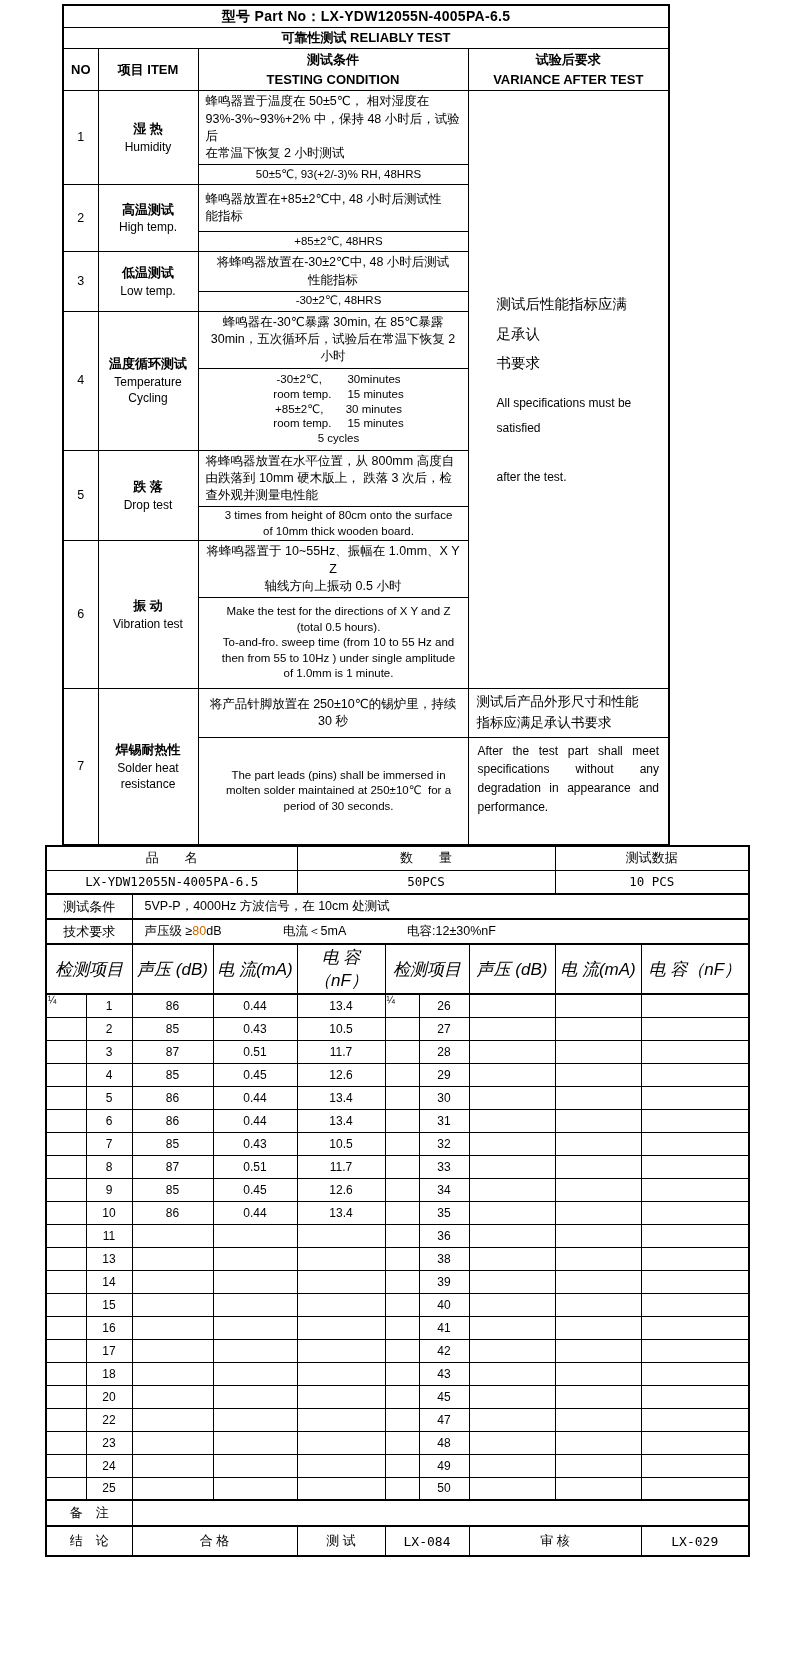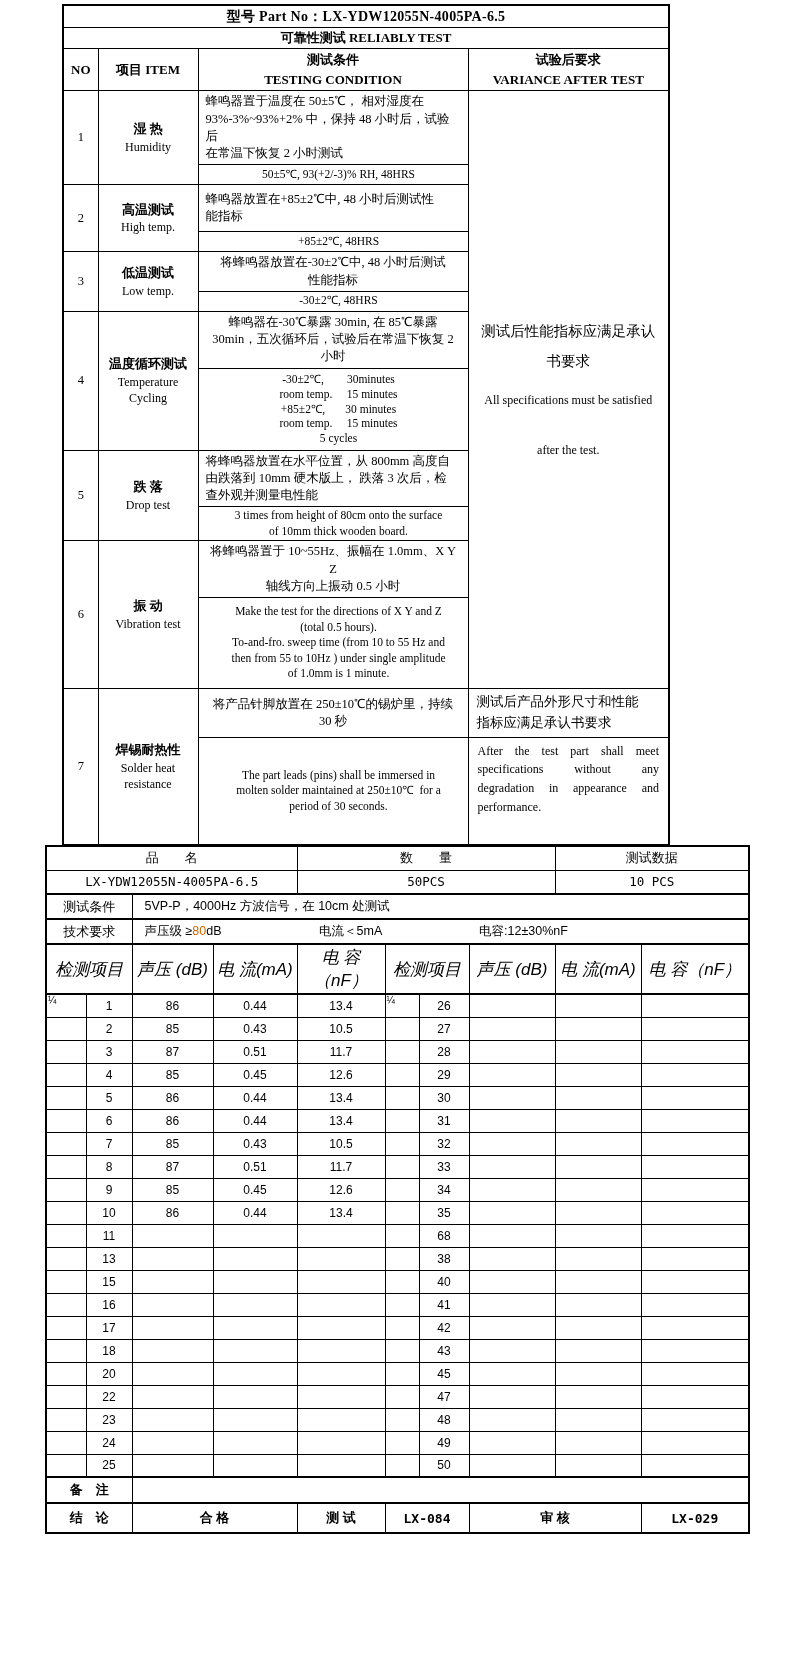--- a/index.html
+++ b/index.html
@@ -21,7 +21,7 @@
 
   
   .t1{position:absolute;left:62px;top:4px;width:606px;border:2px solid var(--border);}
-  .t1 td{font-size:12.5px;padding:1px 5px;line-height:1.38;font-family:Liberation Serif, serif;}
+  .t1 td{font-size:12.5px;padding:1px 5px;line-height:1.38;}
   .t1 .title{font-weight:bold;font-size:14px;letter-spacing:.3px;}
   .t1 .subtitle{font-weight:bold;font-size:13px;}
   .t1 tr.head td{font-weight:bold;font-size:13px;line-height:1.5;}

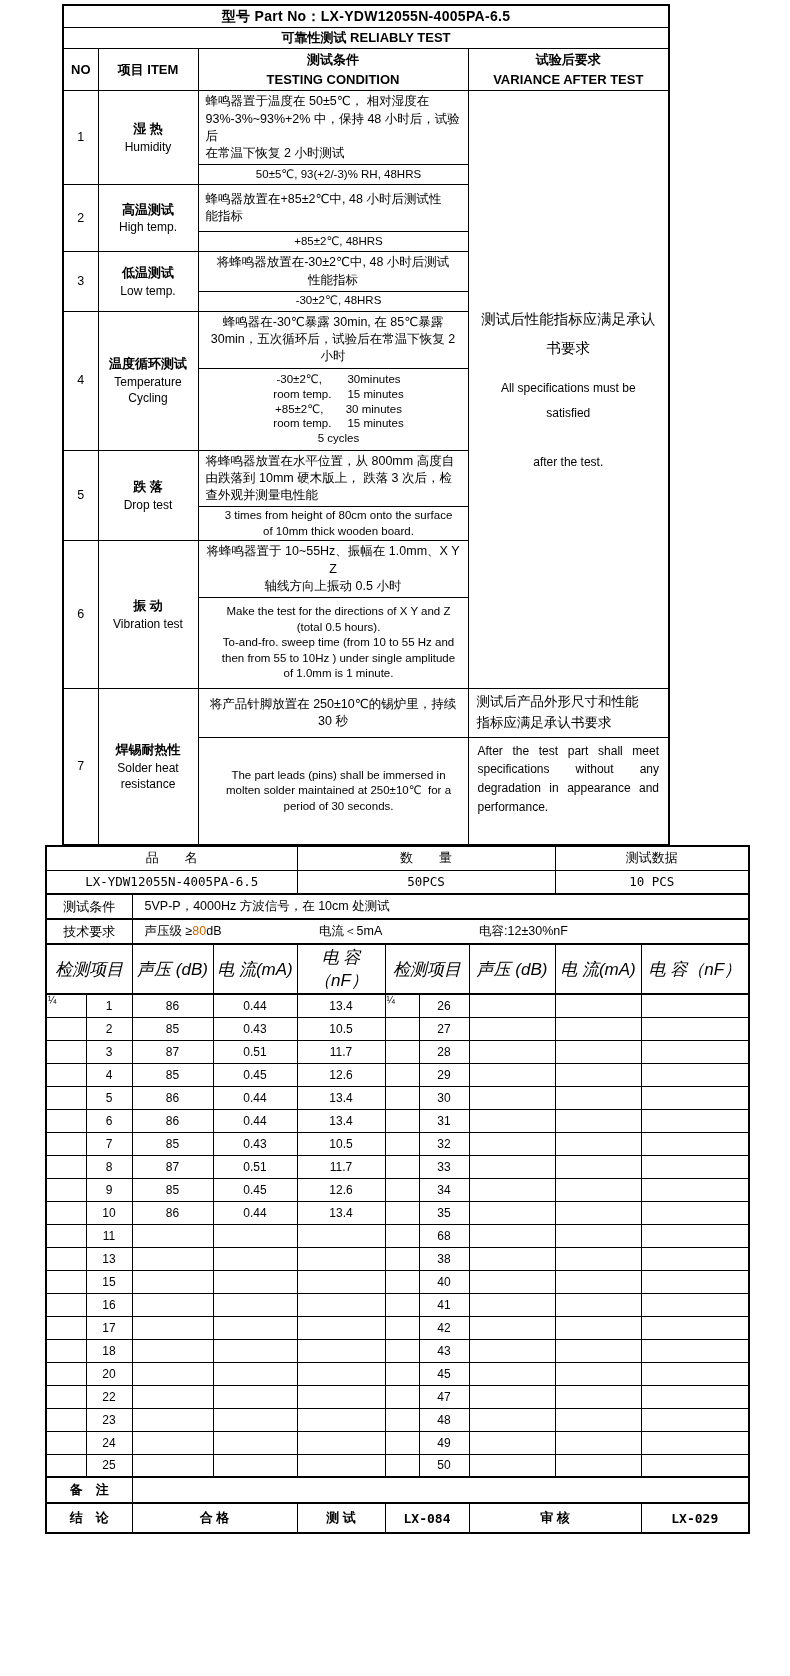--- a/index.html
+++ b/index.html
@@ -32,7 +32,7 @@
   .t1 .cond.ctr{text-align:center;}
   .t1 .sub{font-size:11.5px;line-height:1.35;padding-left:16px;}
   .t1 .sub.tight{line-height:1.3;font-size:11.5px;}
-  .t1 .var{text-align:center;padding:6px 10px;}
+  .t1 .var{text-align:left;padding:6px 28px;}
   .t1 .vcn{font-size:14.5px;line-height:2.05;}
   .t1 .ven{font-size:12px;line-height:2.05;margin-top:12px;}
   .t1 .var7cn{font-size:13.5px;text-align:left;line-height:1.55;padding:3px 8px;}

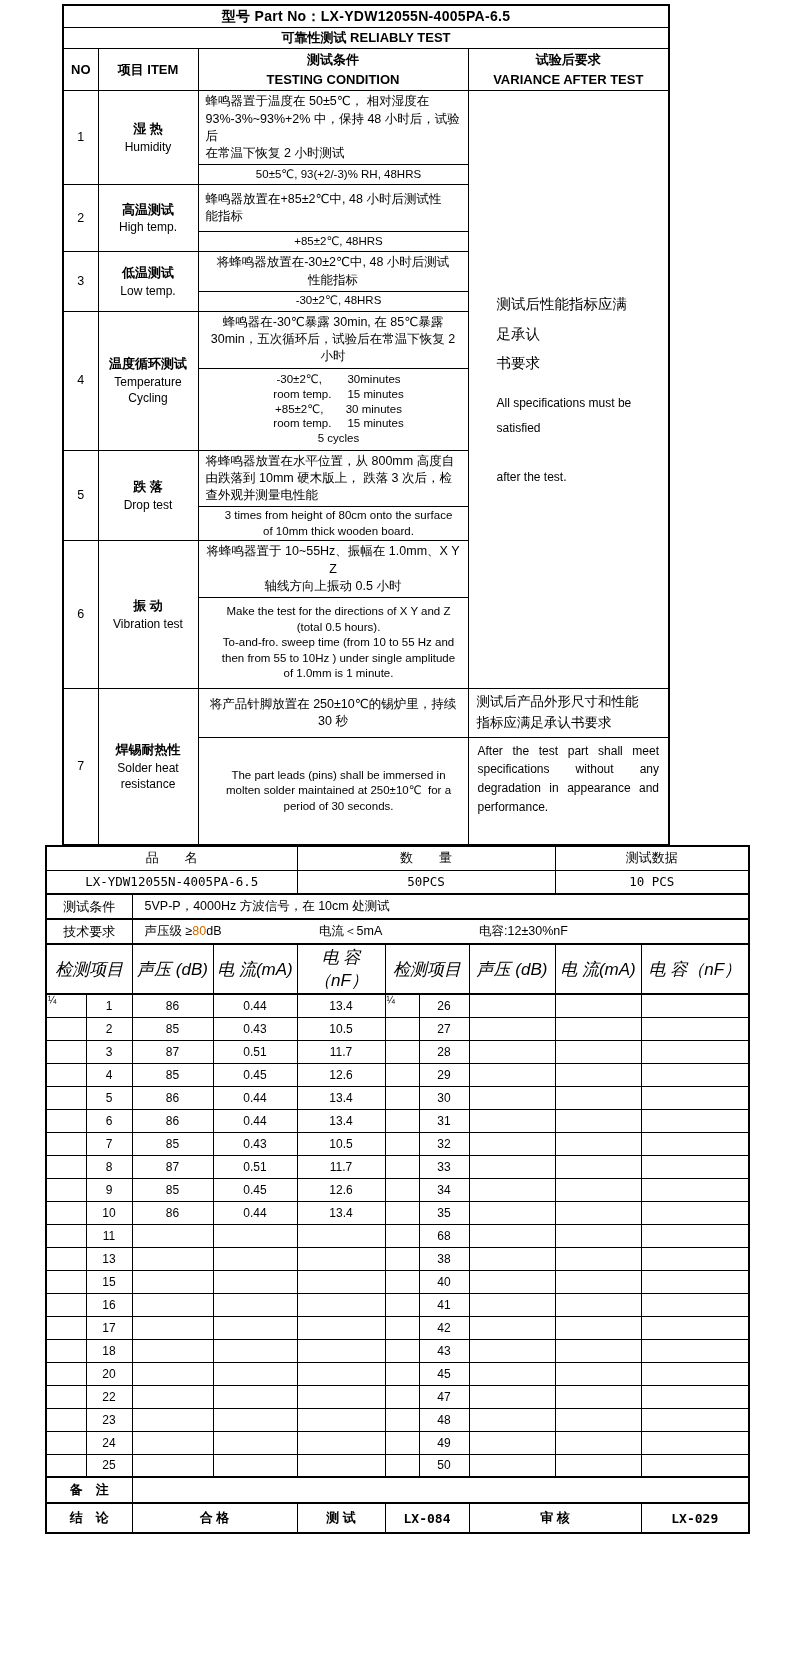--- a/index.html
+++ b/index.html
@@ -49,7 +49,7 @@
   .t2 .num{font-size:12px;}
   .t2 .mark{font-size:10px;text-align:left;padding:0 1px;vertical-align:top;}
   .t2 .hl{color:var(--highlight);}
-  .t2 .gap{margin-left:56px;padding-left:38px;}
+  .t2 .gap{margin-left:20px;padding-left:38px;}
   .t2 tr.foot td{border-top:2px solid var(--border);font-size:13px;font-weight:bold;}
 </style>
 </head>

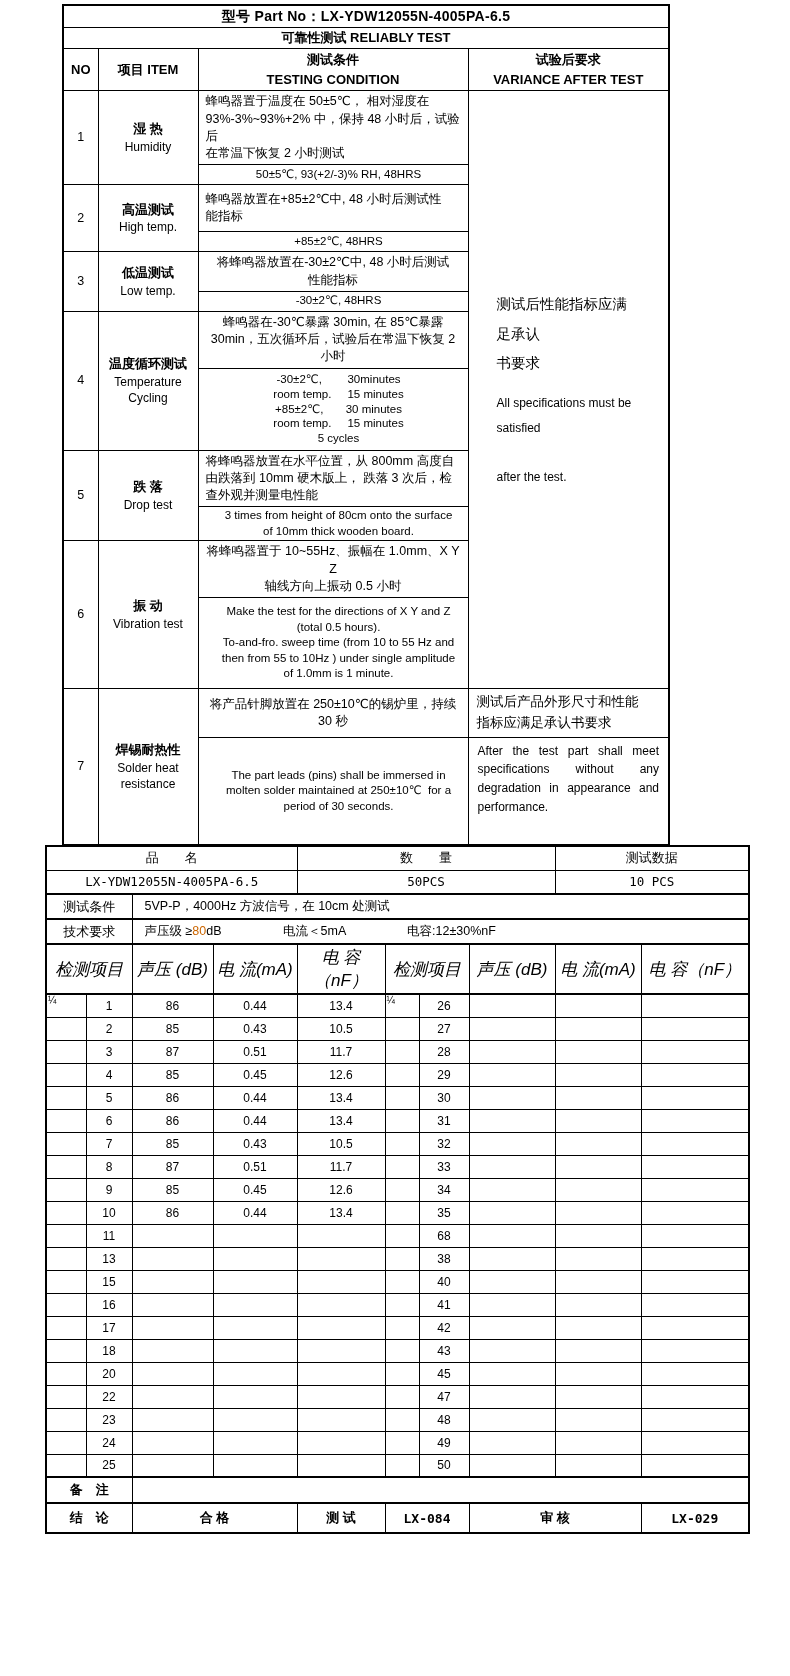--- a/index.html
+++ b/index.html
@@ -383,7 +383,7 @@
         <td class="num"></td>
         <td class="num"></td>
         <td class="mark"></td>
-        <td class="num">68</td>
+        <td class="num">36</td>
         <td class="num"></td>
         <td class="num"></td>
         <td class="num"></td>

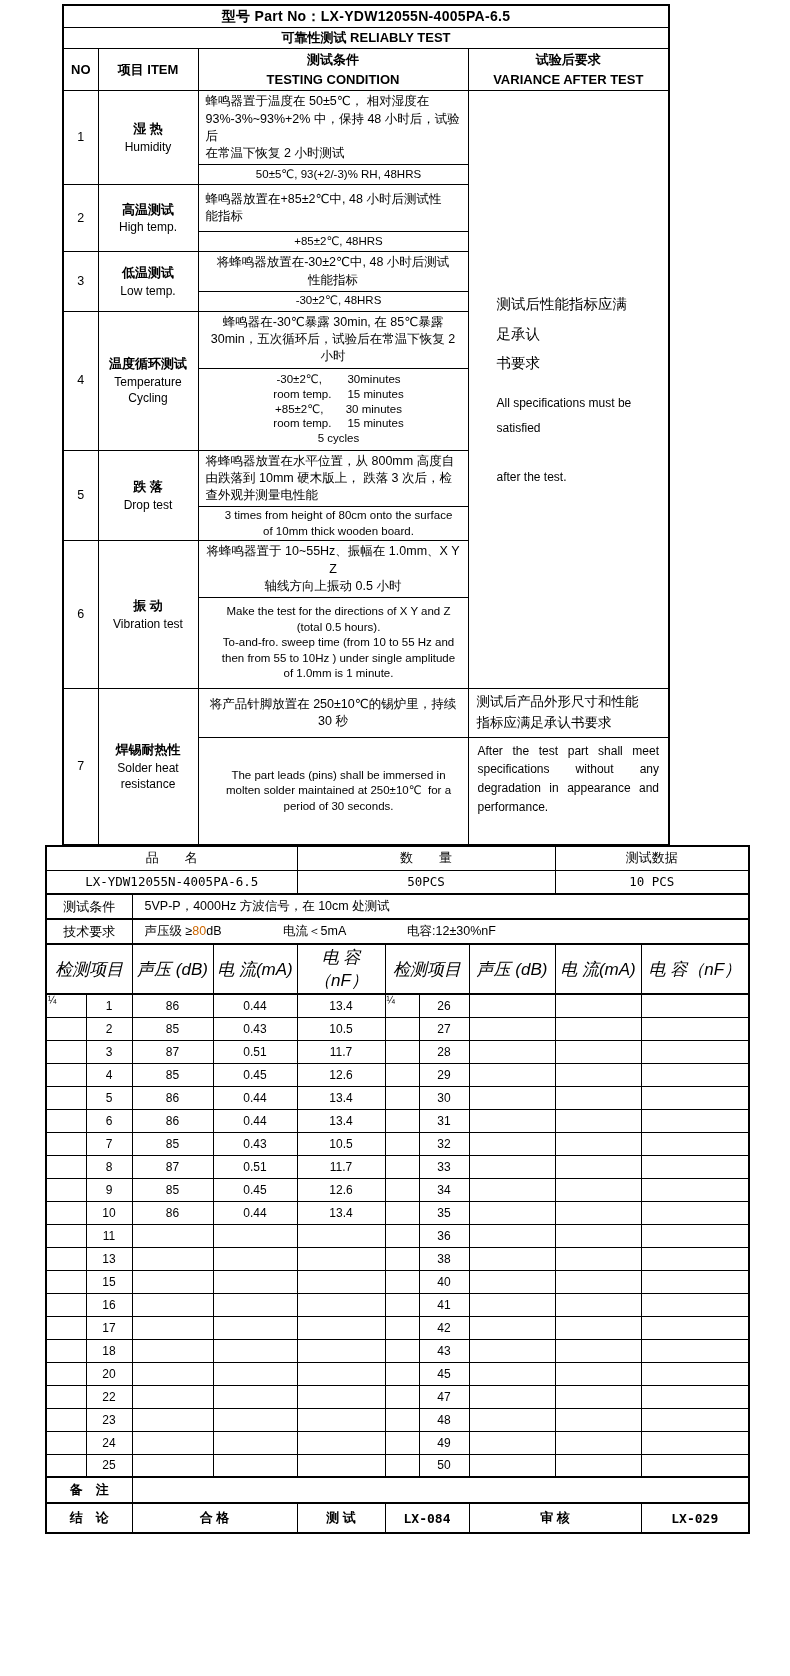--- a/index.html
+++ b/index.html
@@ -403,6 +403,18 @@
         <td class="num"></td>
       </tr>
 
+      <tr style="height:23px">
+        <td class="mark"></td>
+        <td class="num">14</td>
+        <td class="num"></td>
+        <td class="num"></td>
+        <td class="num"></td>
+        <td class="mark"></td>
+        <td class="num">39</td>
+        <td class="num"></td>
+        <td class="num"></td>
+        <td class="num"></td>
+      </tr>
 
       <tr style="height:23px">
         <td class="mark"></td>

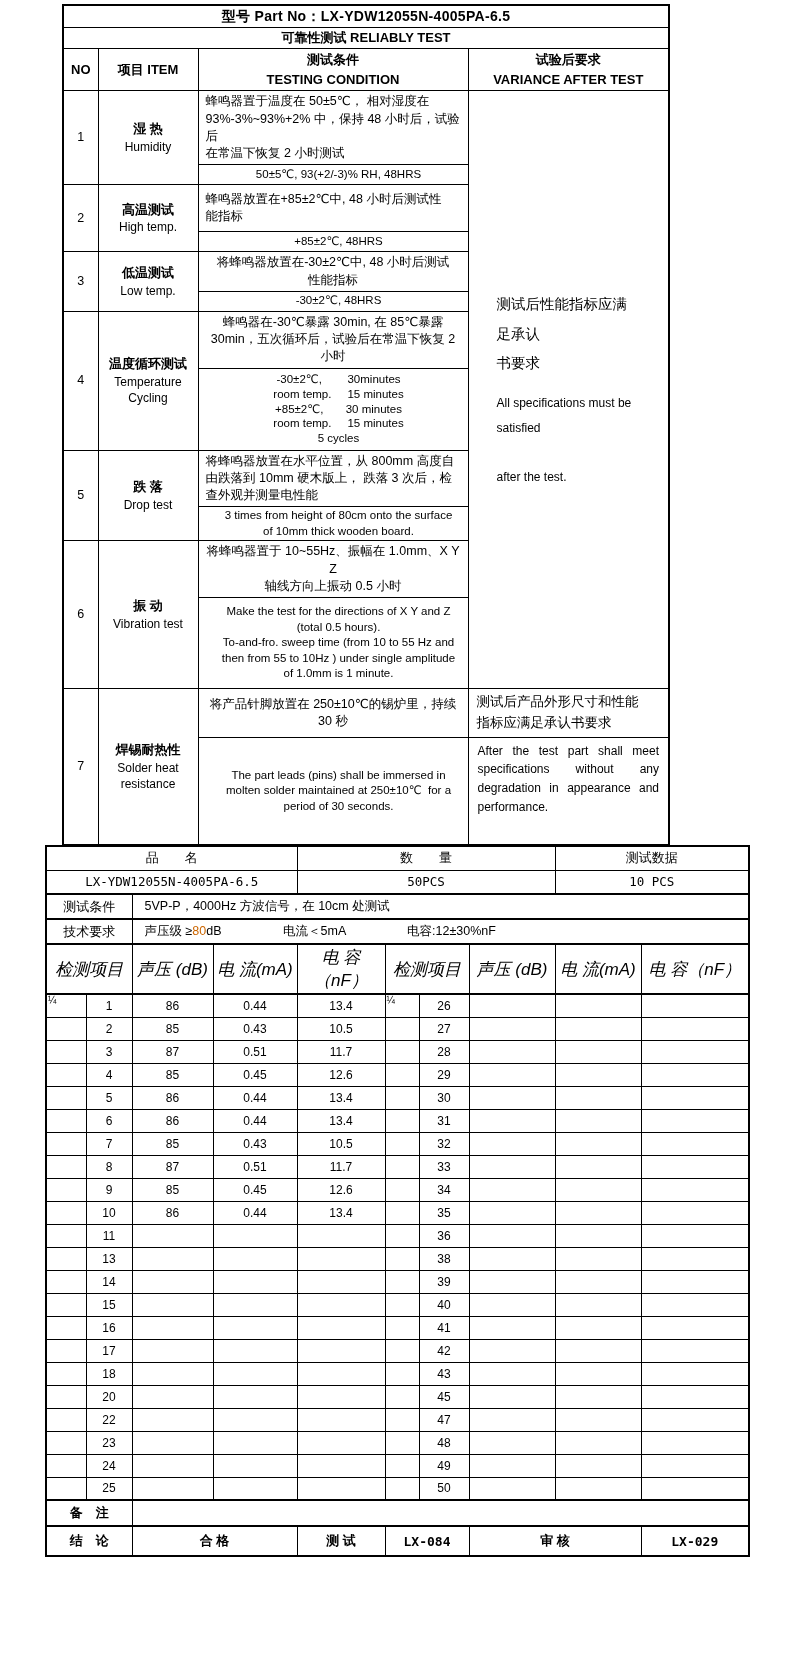--- a/index.html
+++ b/index.html
@@ -50,7 +50,7 @@
   .t2 .mark{font-size:10px;text-align:left;padding:0 1px;vertical-align:top;}
   .t2 .hl{color:var(--highlight);}
   .t2 .gap{margin-left:20px;padding-left:38px;}
-  .t2 tr.foot td{border-top:2px solid var(--border);font-size:13px;font-weight:bold;}
+  .t2 tr.foot td{border-top:2px solid var(--border);font-size:13px;}
 </style>
 </head>
 <body>

